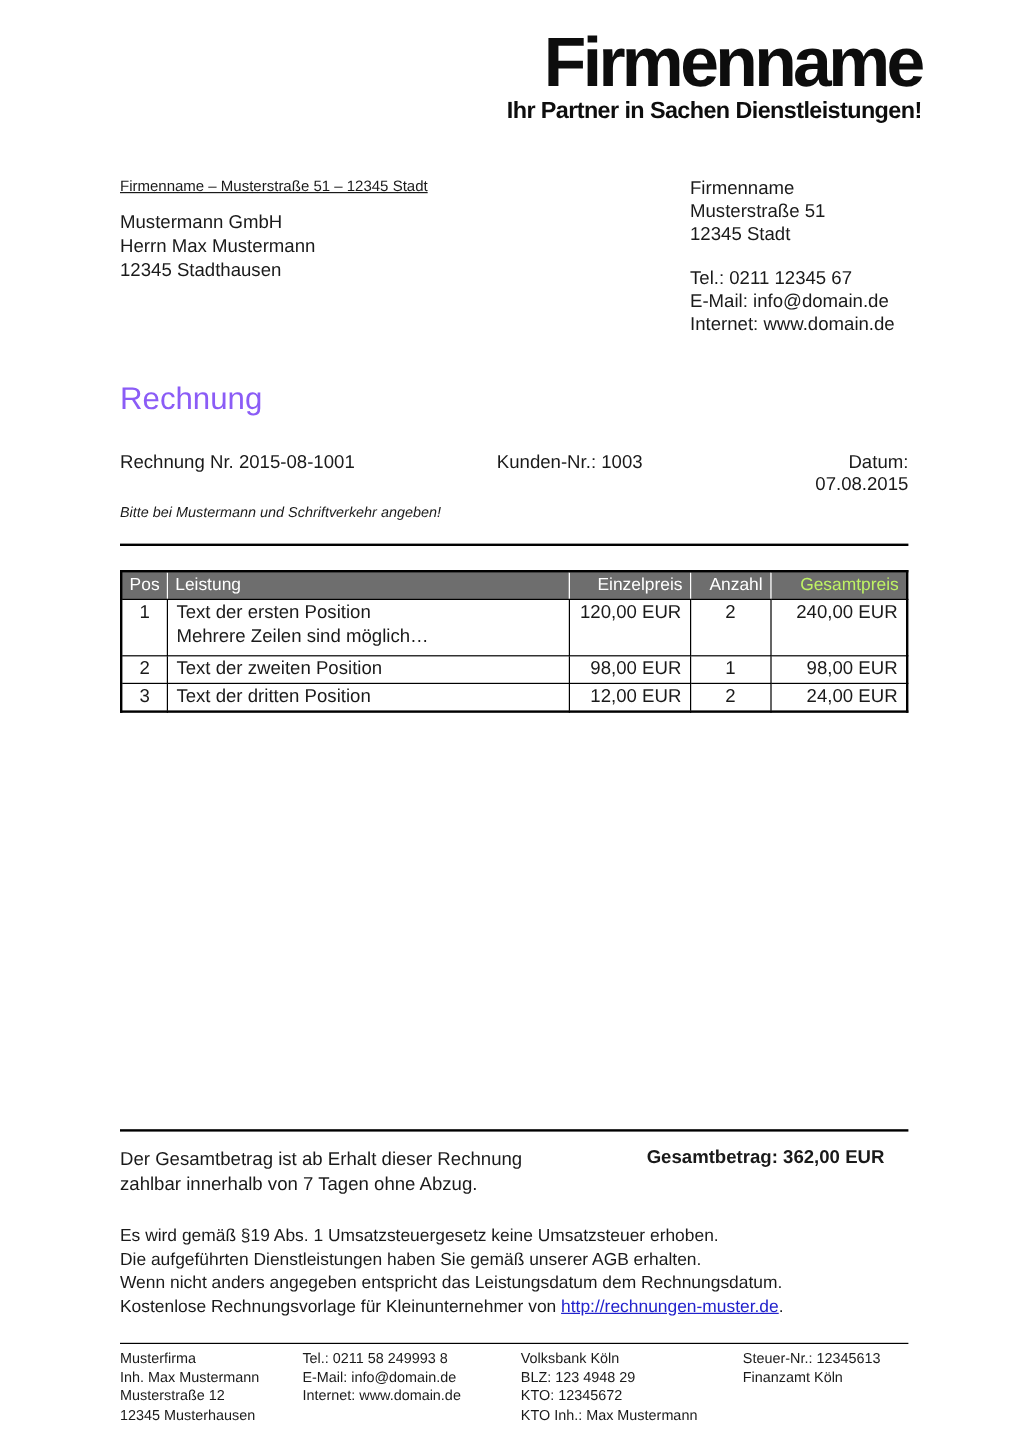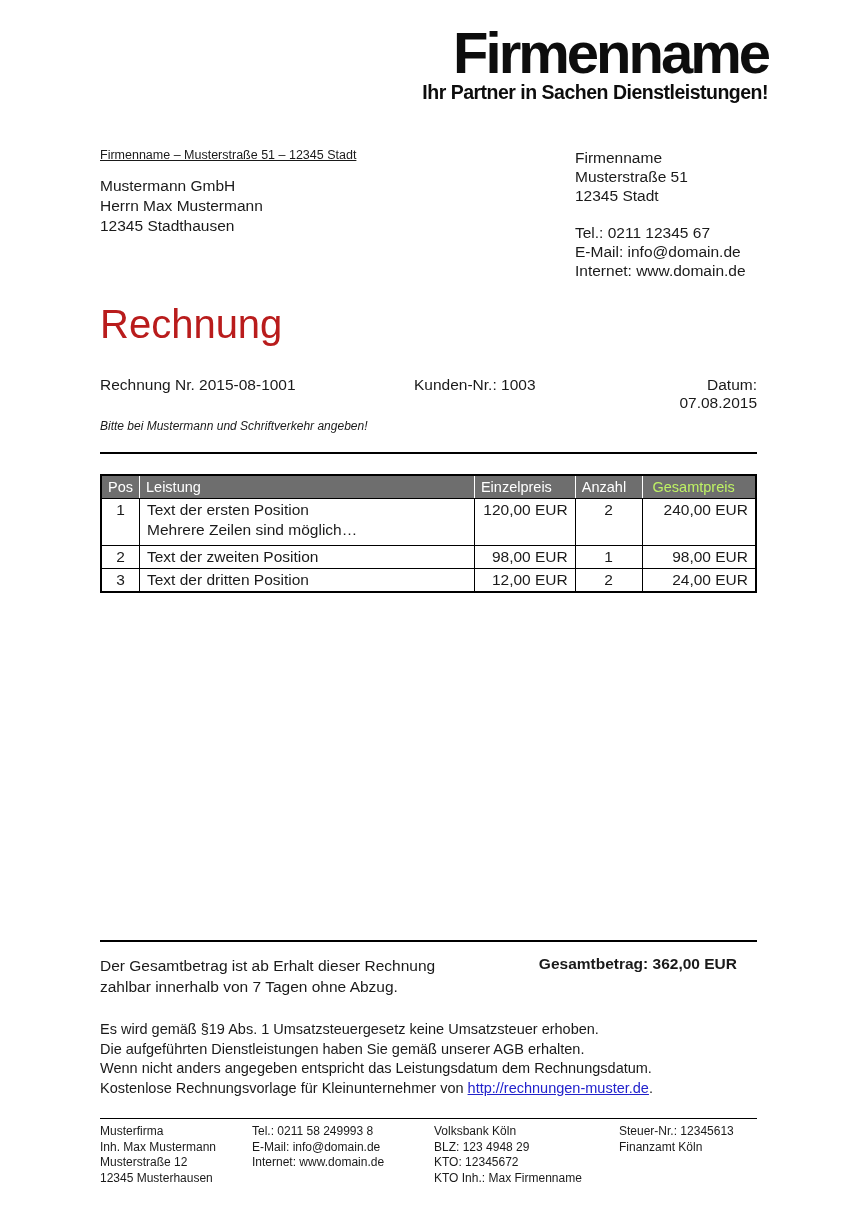--- a/index.html
+++ b/index.html
@@ -38,7 +38,7 @@
   .contact-lines { margin-top: 18px; }
 
   
-  .doc-title { font-size: 40px; font-weight: normal; margin-top: 22px; color: #b91c1c; }
+  .doc-title { font-size: 26px; font-weight: normal; margin-top: 37px; color: #8b5cf6; }
   .meta-row {
     display: grid; grid-template-columns: 300px 220px 1fr;
     margin-top: 29px; font-size: 15.5px; gap: 14px;

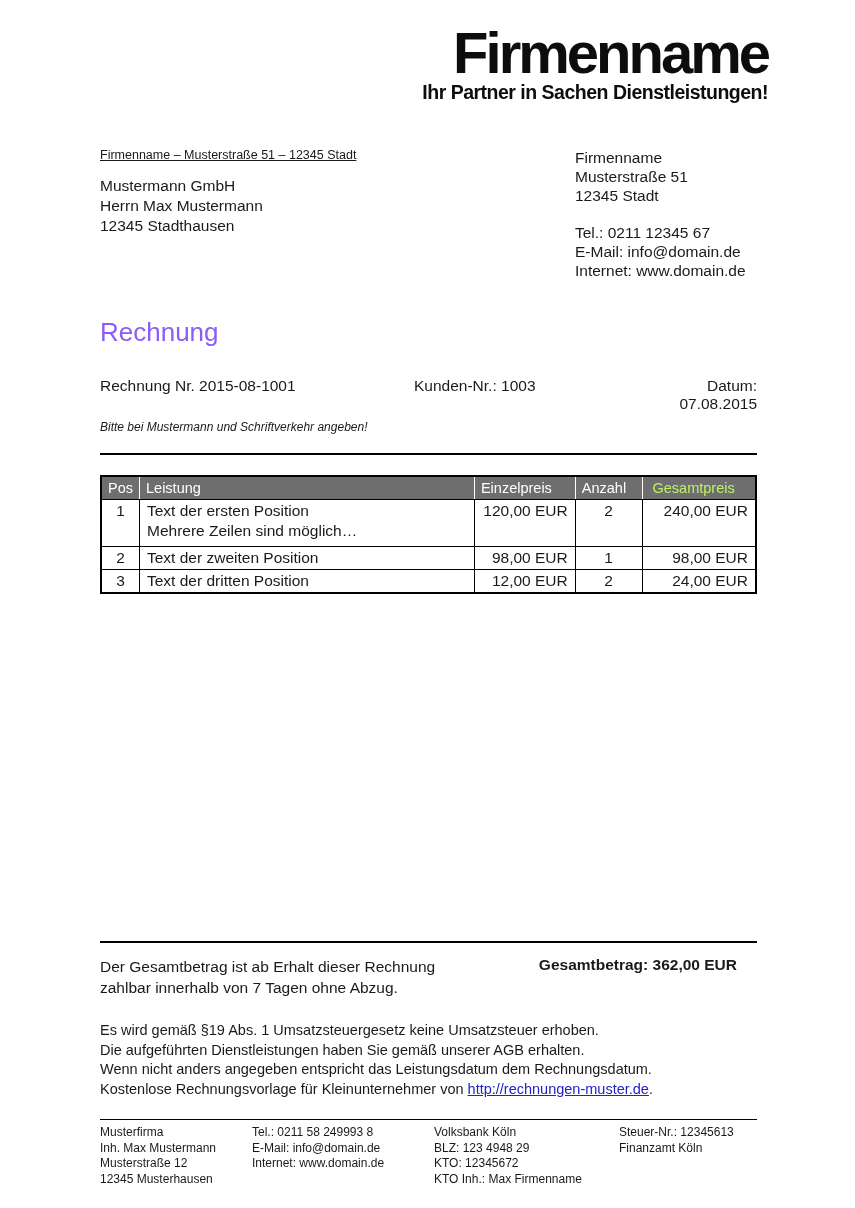--- a/index.html
+++ b/index.html
@@ -55,7 +55,7 @@
     text-align: left;
   }
   .items-table th:first-child { border-left: none; }
-  .items-table th.c { text-align: left; }
+  .items-table th.c { text-align: right; }
   .items-table td {
     border: 1px solid #000; font-size: 15.5px; line-height: 20px;
     padding: 1px 7px; vertical-align: top;

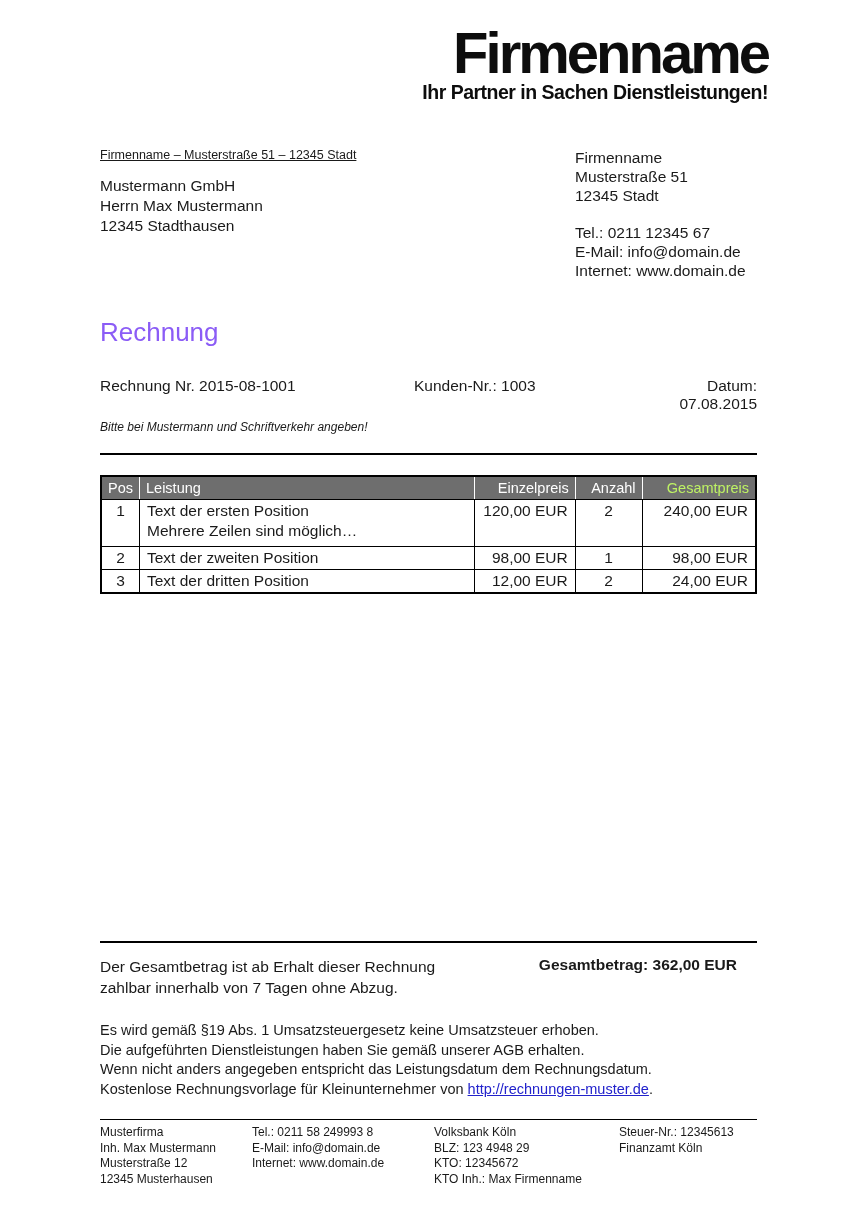--- a/index.html
+++ b/index.html
@@ -201,7 +201,7 @@
         <div>Volksbank Köln</div>
         <div>BLZ: 123 4948 29</div>
         <div>KTO: 12345672</div>
-        <div>KTO Inh.: Max Firmenname</div>
+        <div>KTO Inh.: Max Mustermann</div>
       </div>
       <div class="fcol">
         <div>Steuer-Nr.: 12345613</div>

